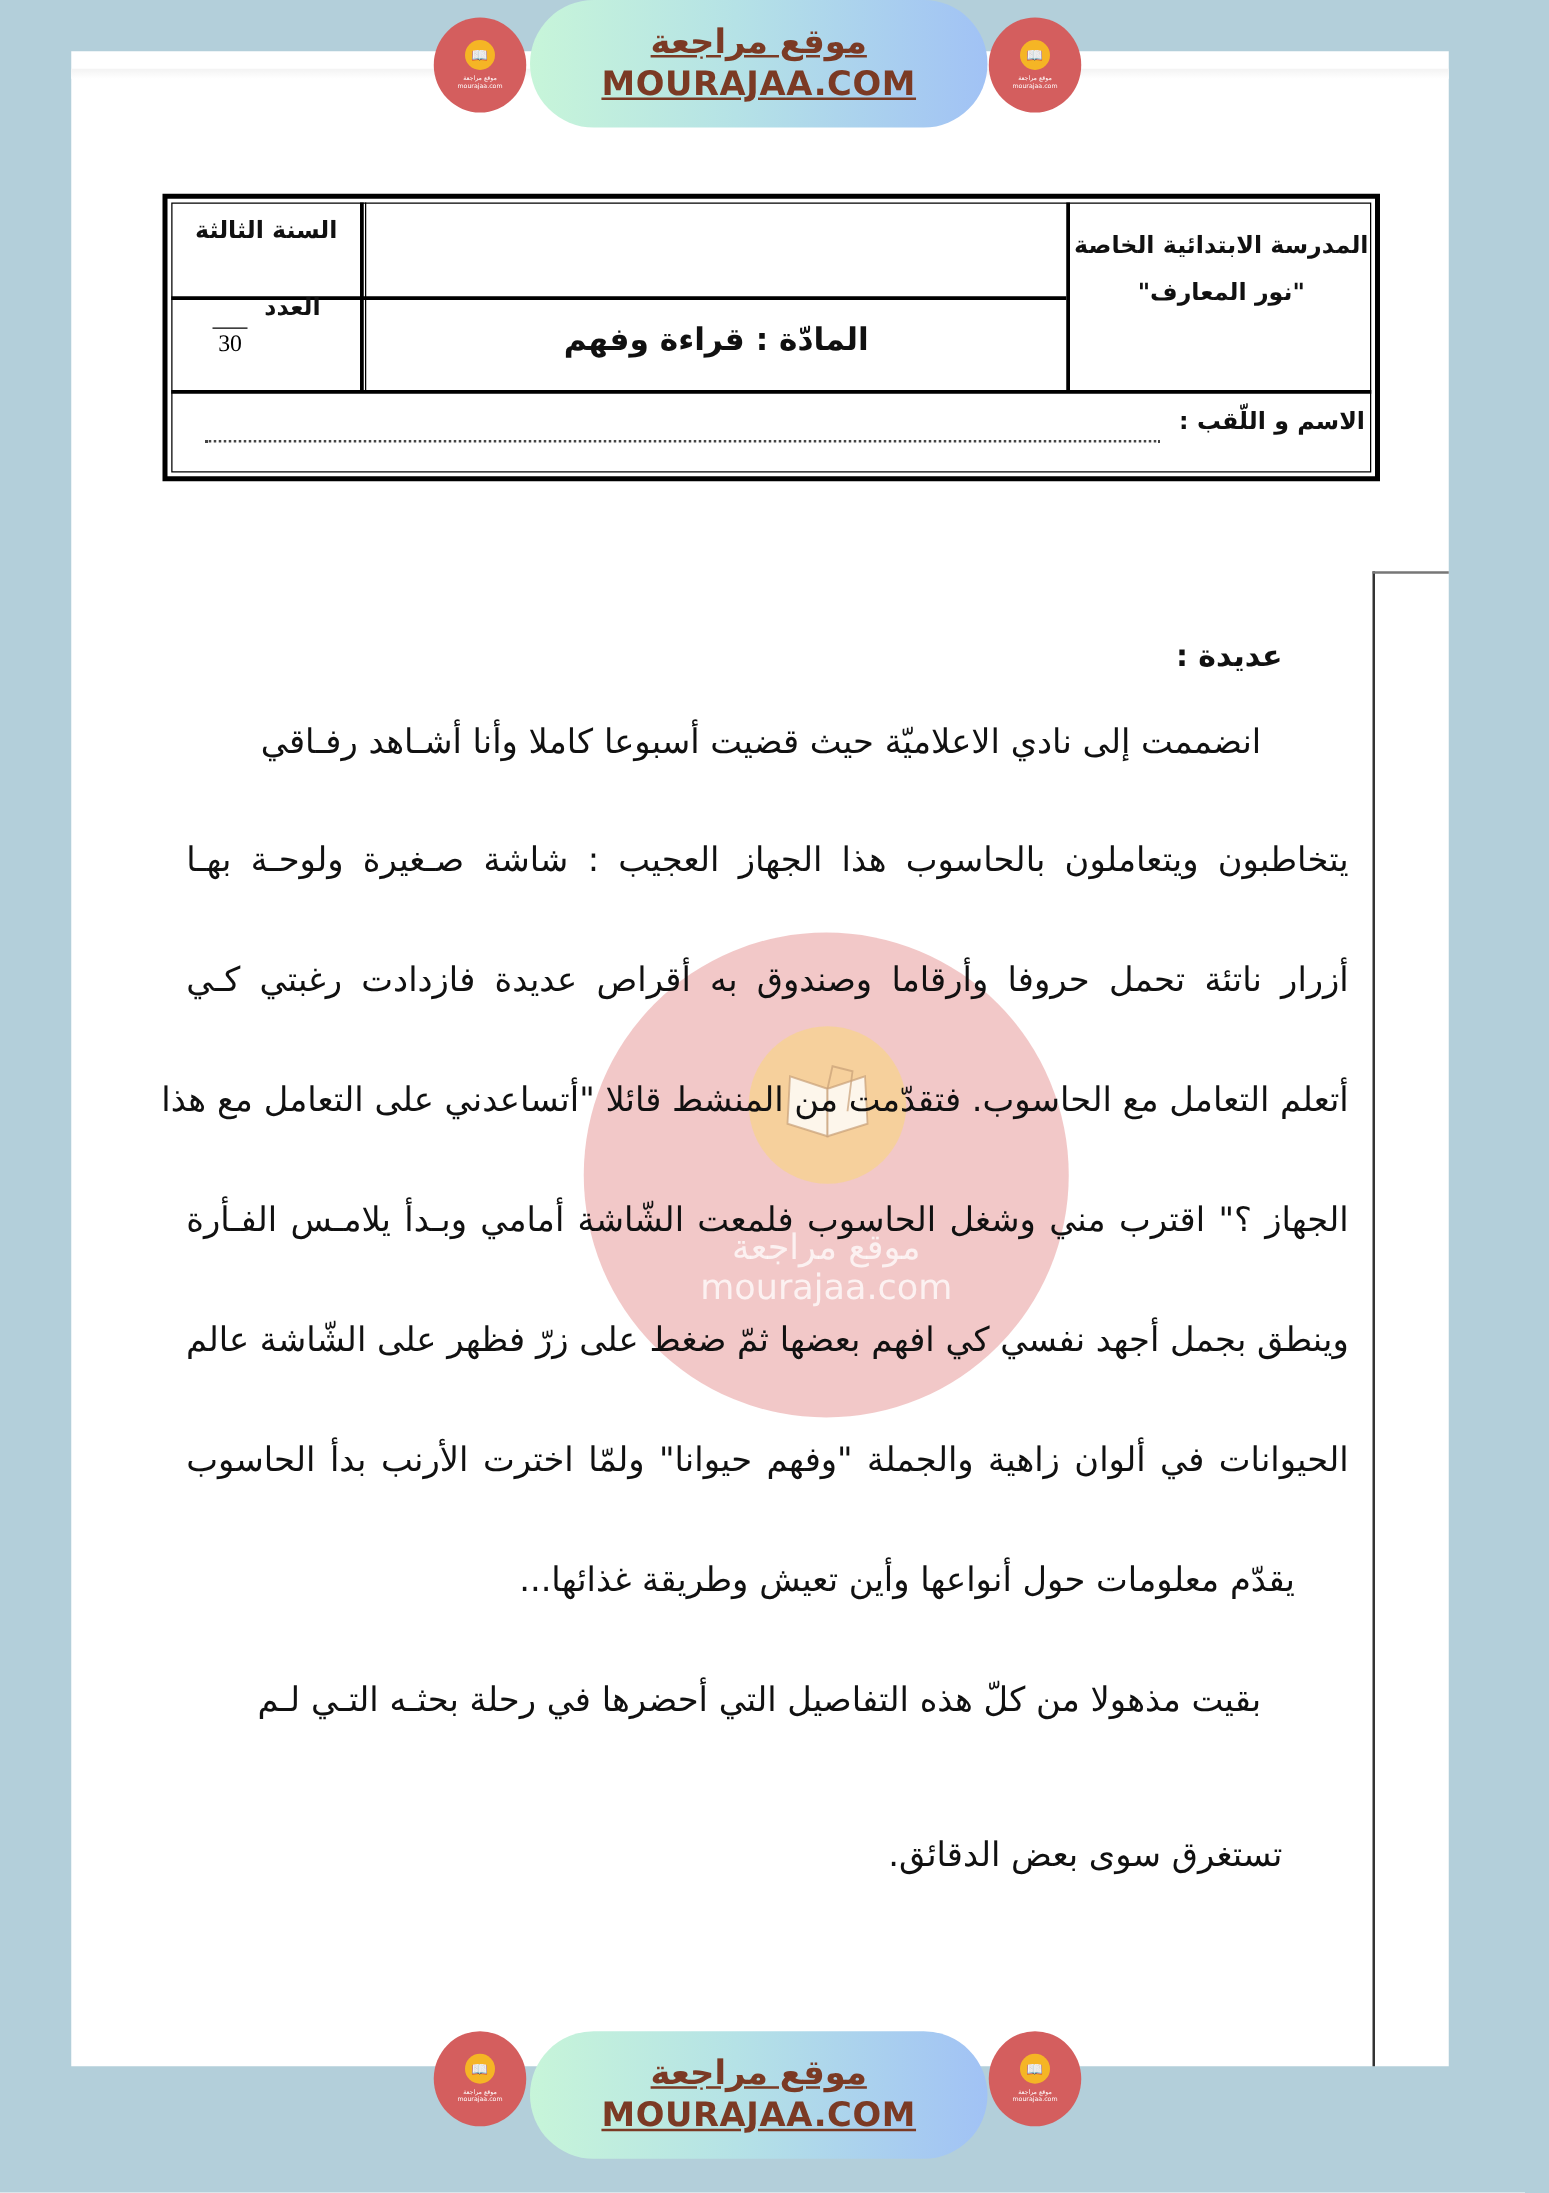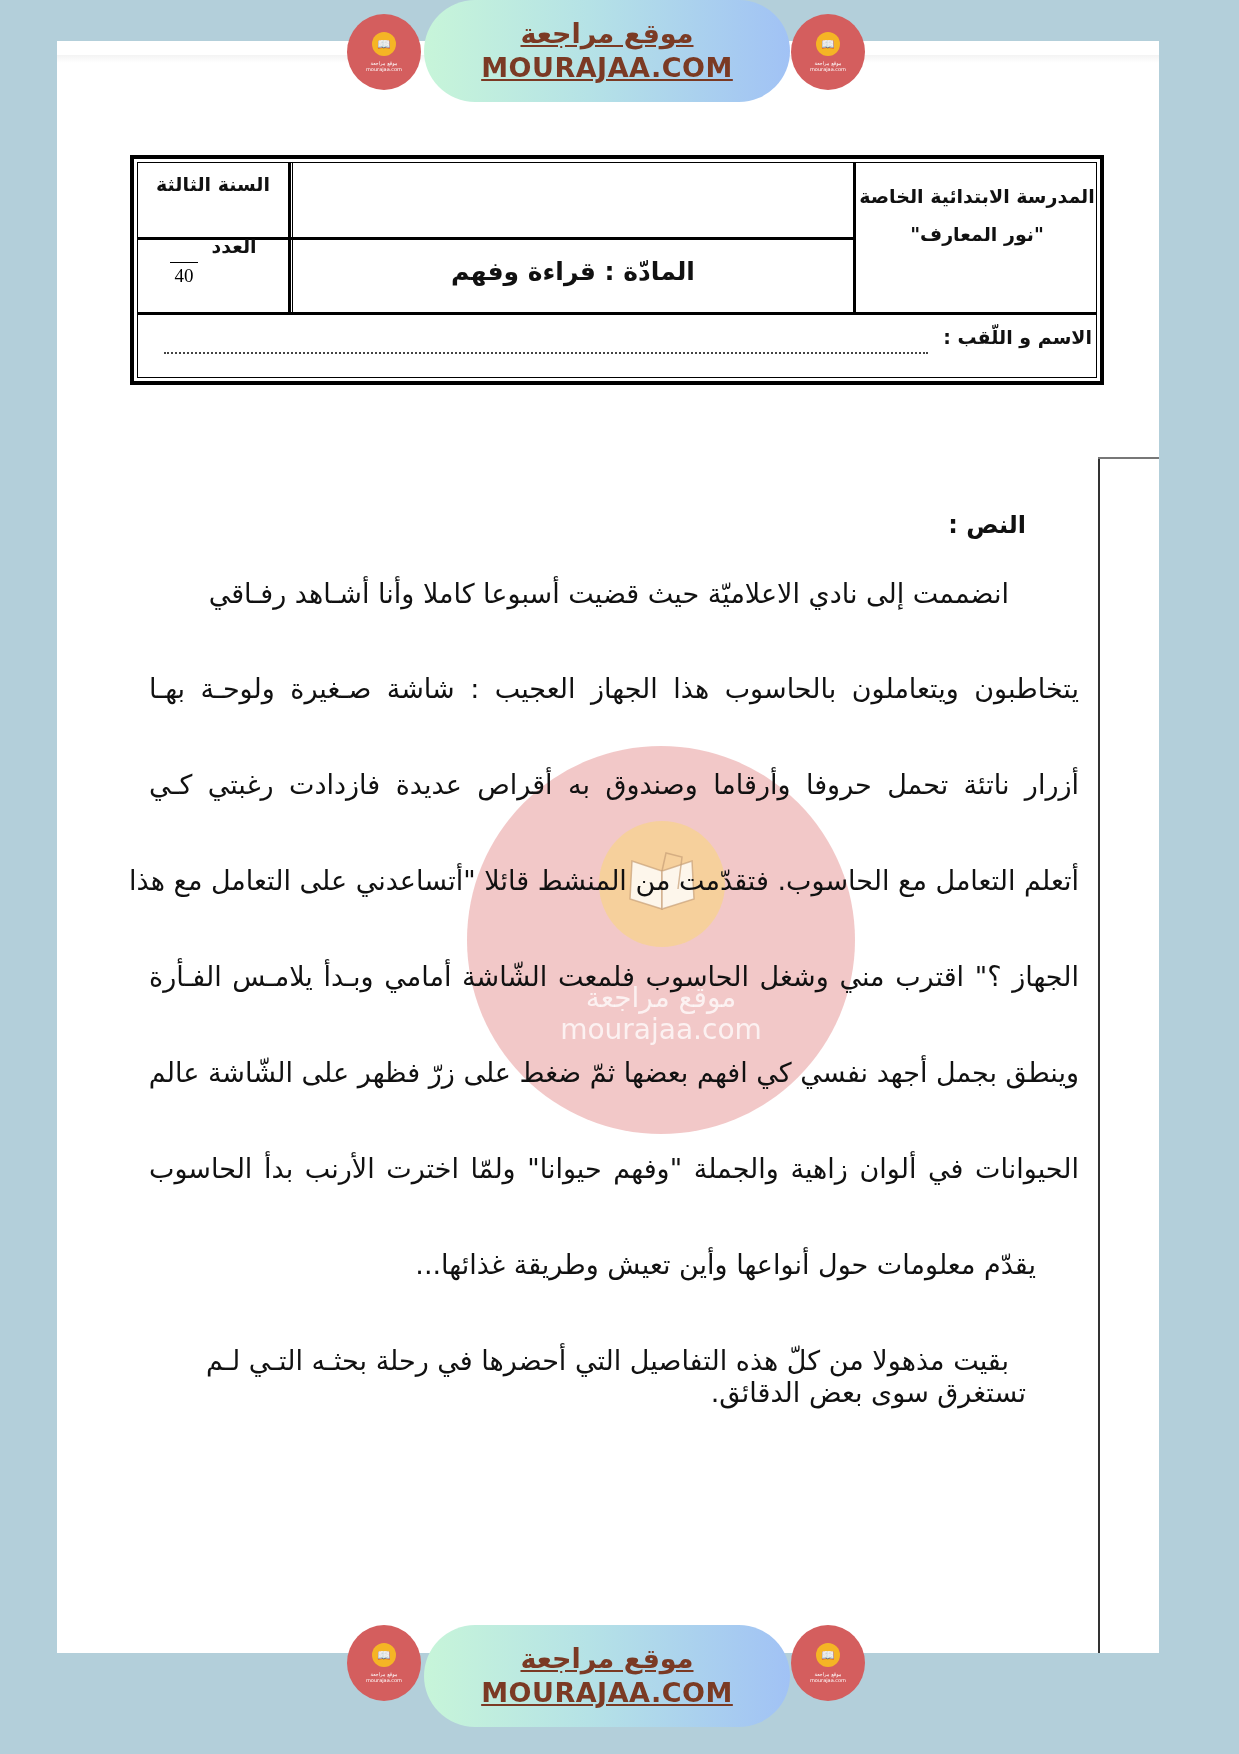--- a/index.html
+++ b/index.html
@@ -125,7 +125,7 @@
     <div class="cell-text score-label" style="left:70px; top:76px; width:60px;">العدد</div>
     <div class="score-frac" style="left:36px; top:103px;">
       <span class="bar"></span>
-      <span>40</span>
+      <span>30</span>
     </div>
 
     <div class="name-row" style="right:8px; top:167px;">الاسم و اللّقب :</div>

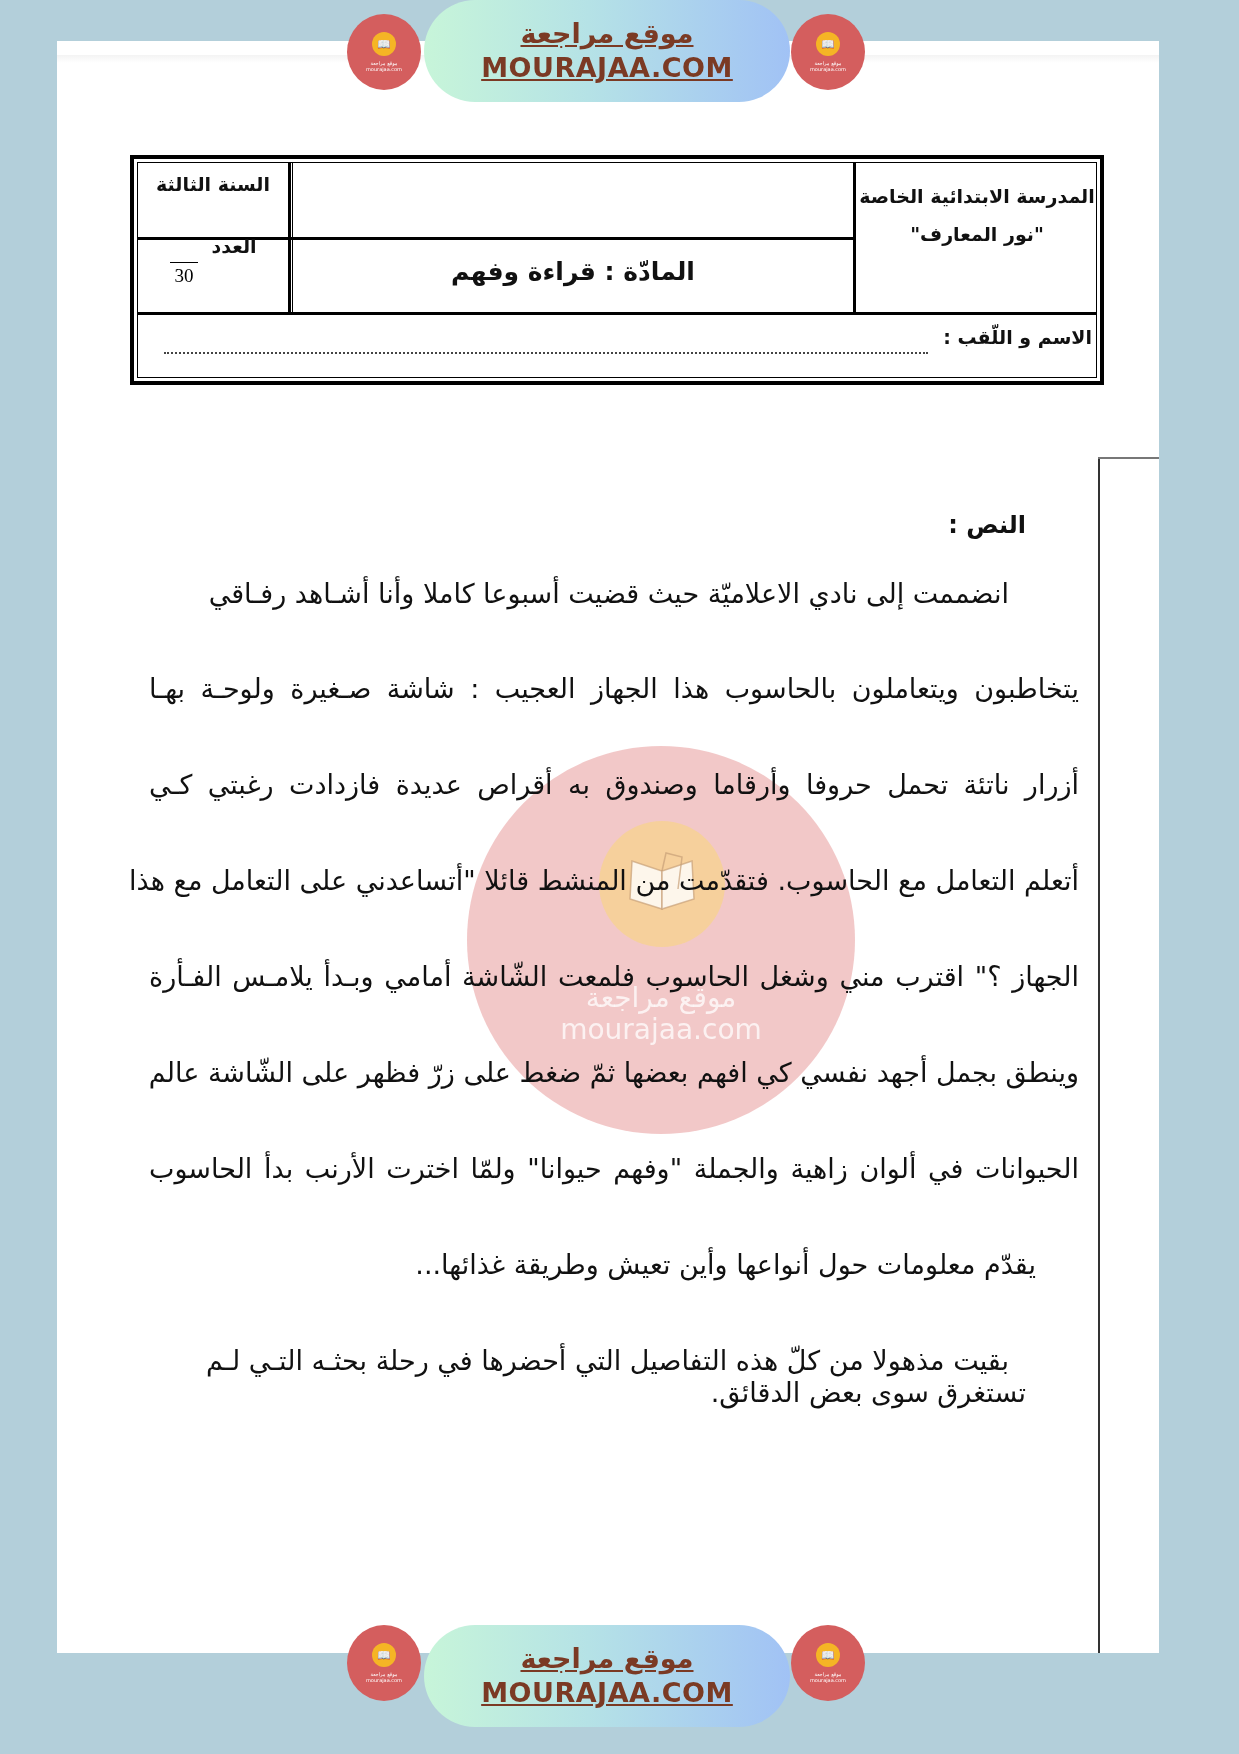--- a/index.html
+++ b/index.html
@@ -135,7 +135,7 @@
   <div class="text-frame-v"></div>
   <div class="text-frame-h"></div>
 
-  <div class="text-label" style="top:470px; right:133px;">النص :</div>
+  <div class="text-label" style="top:470px; right:133px;">عديدة :</div>
 
   <div class="wm">
     <div class="wm-inner">

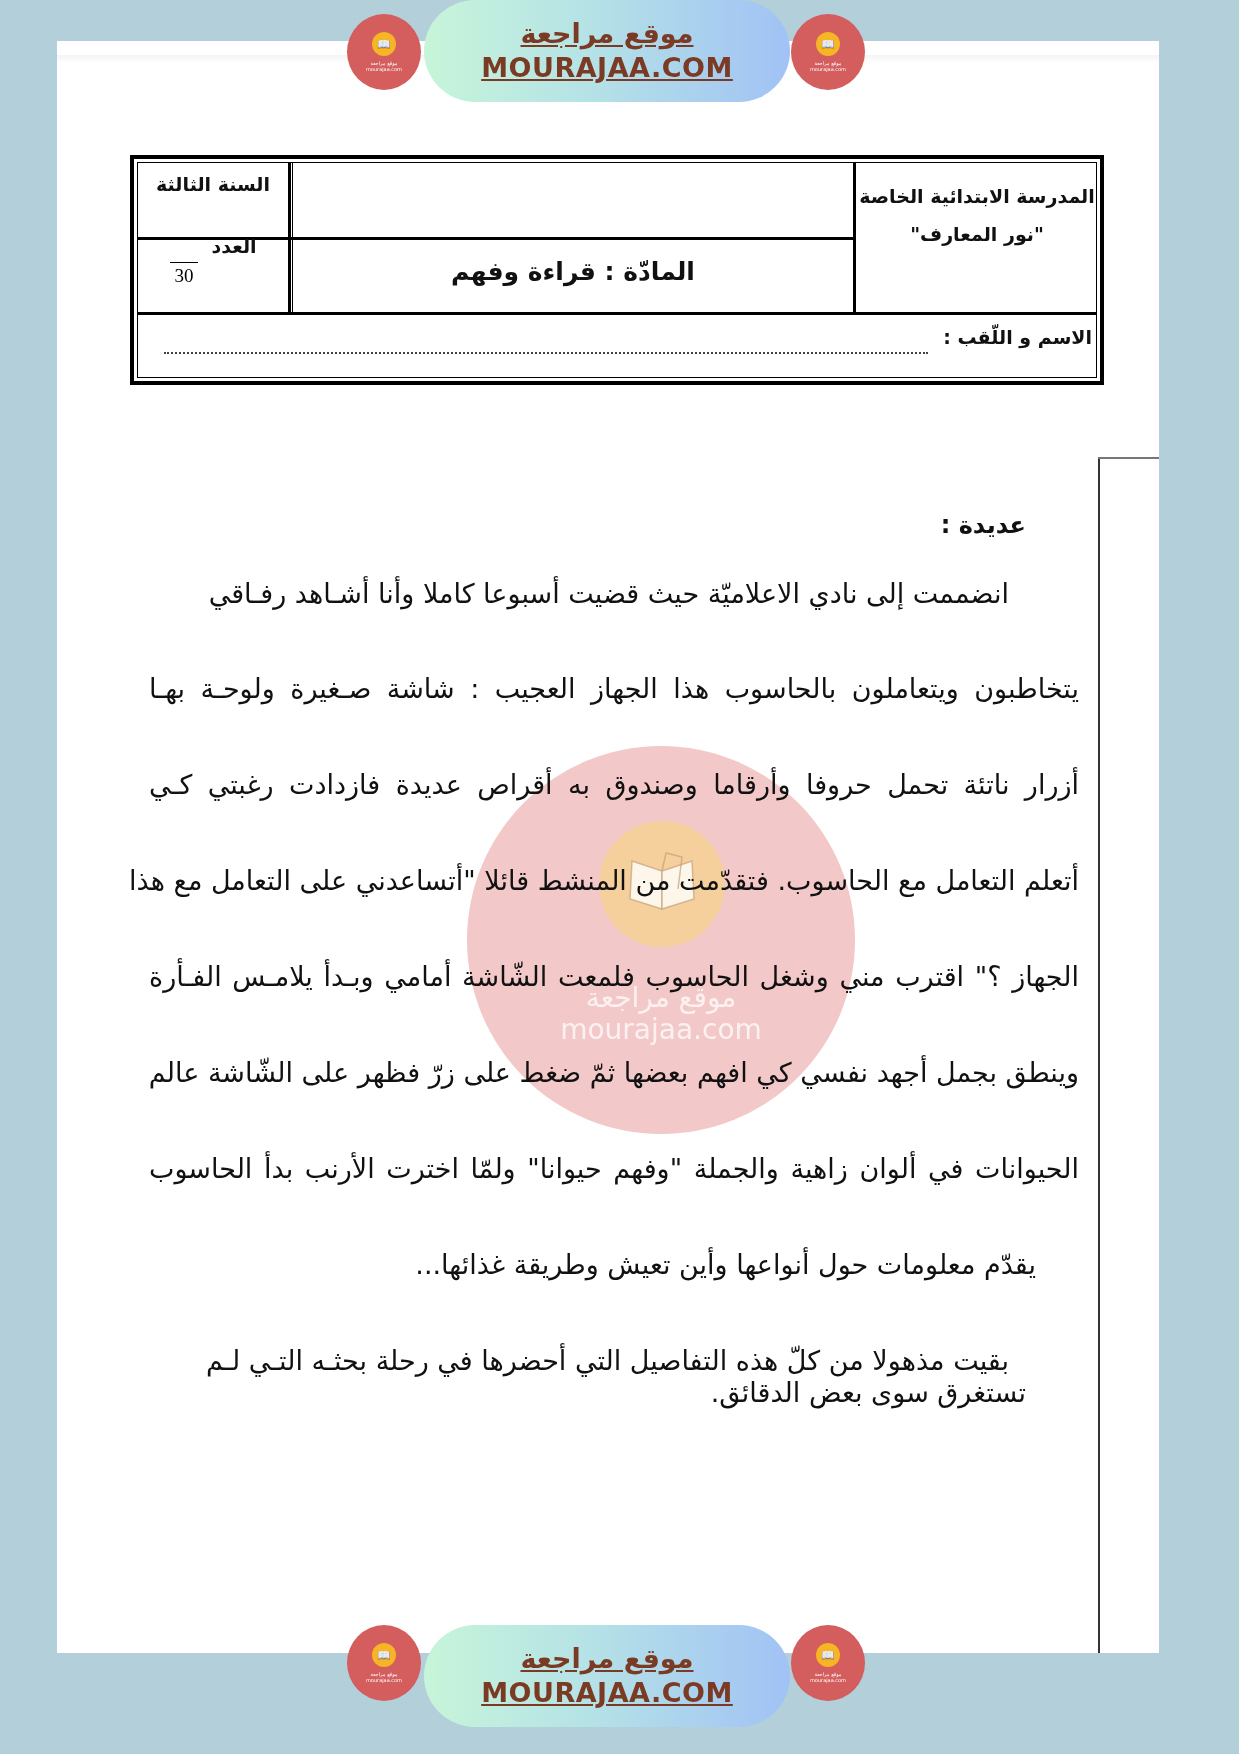--- a/index.html
+++ b/index.html
@@ -158,7 +158,7 @@
   <div class="para" style="top:1112px;">الحيوانات في ألوان زاهية والجملة "وفهم حيوانا" ولمّا اخترت الأرنب بدأ الحاسوب</div>
   <div class="para last" style="top:1208px; right:123px; left:auto; width:auto;">يقدّم معلومات حول أنواعها وأين تعيش وطريقة غذائها...</div>
   <div class="para last" style="top:1304px; right:150px; left:auto; width:auto;">بقيت مذهولا من كلّ هذه التفاصيل التي أحضرها في رحلة بحثـه التـي لـم</div>
-  <div class="para last" style="top:1336px; right:133px; left:auto; width:auto;">تستغرق سوى بعض الدقائق.</div>
+  <div class="para last" style="top:1428px; right:133px; left:auto; width:auto;">تستغرق سوى بعض الدقائق.</div>
 </div>
 
 <div class="logo" style="left:347px; top:14px;">

